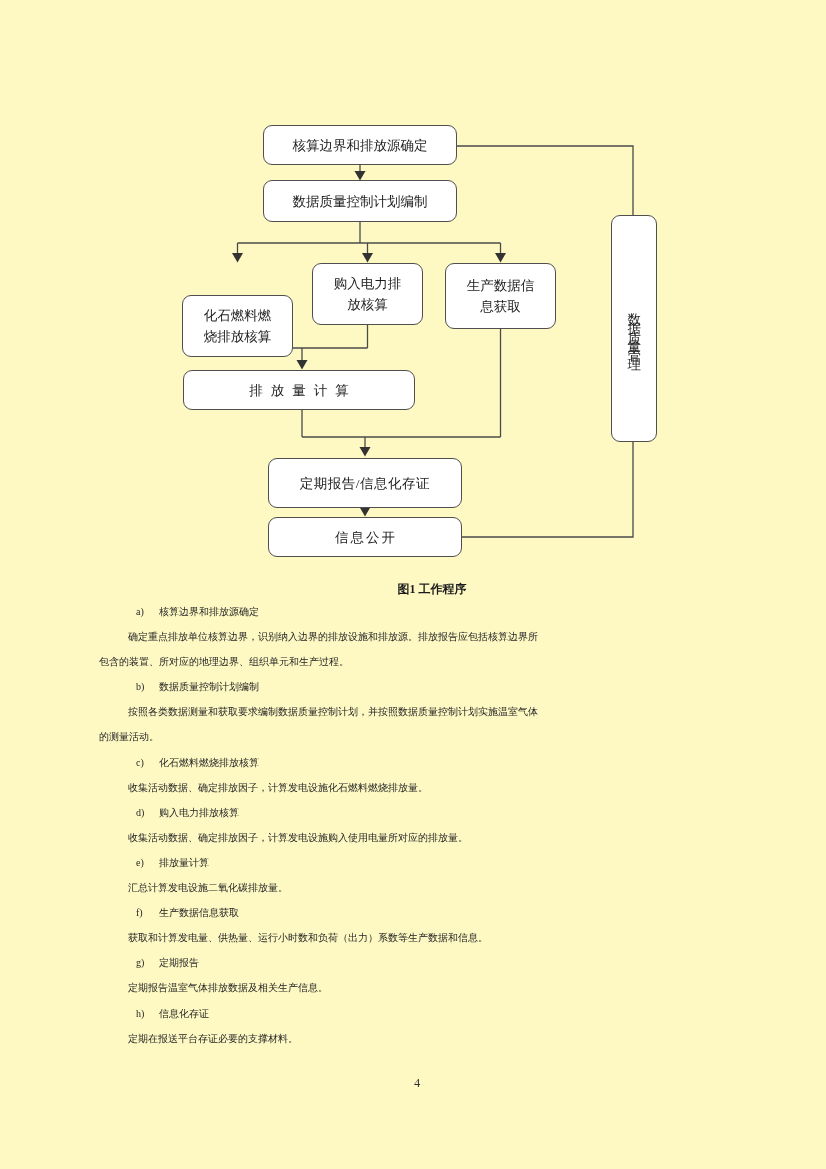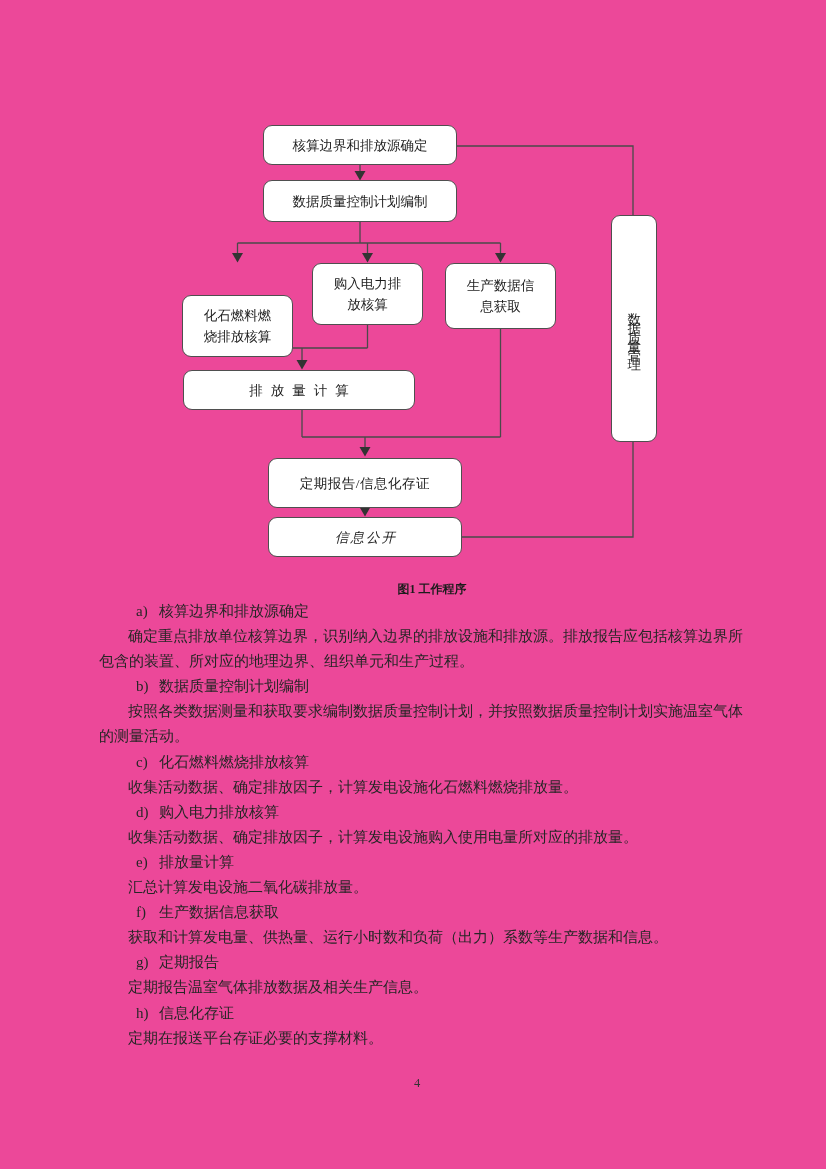--- a/index.html
+++ b/index.html
@@ -6,7 +6,7 @@
   .page{
     position:relative;
     width:826px;height:1169px;
-    background:#ec4899;
+    background:#fef9c3;
     font-family:"Liberation Serif","DejaVu Serif",serif;
     color:#262626;
     overflow:hidden;

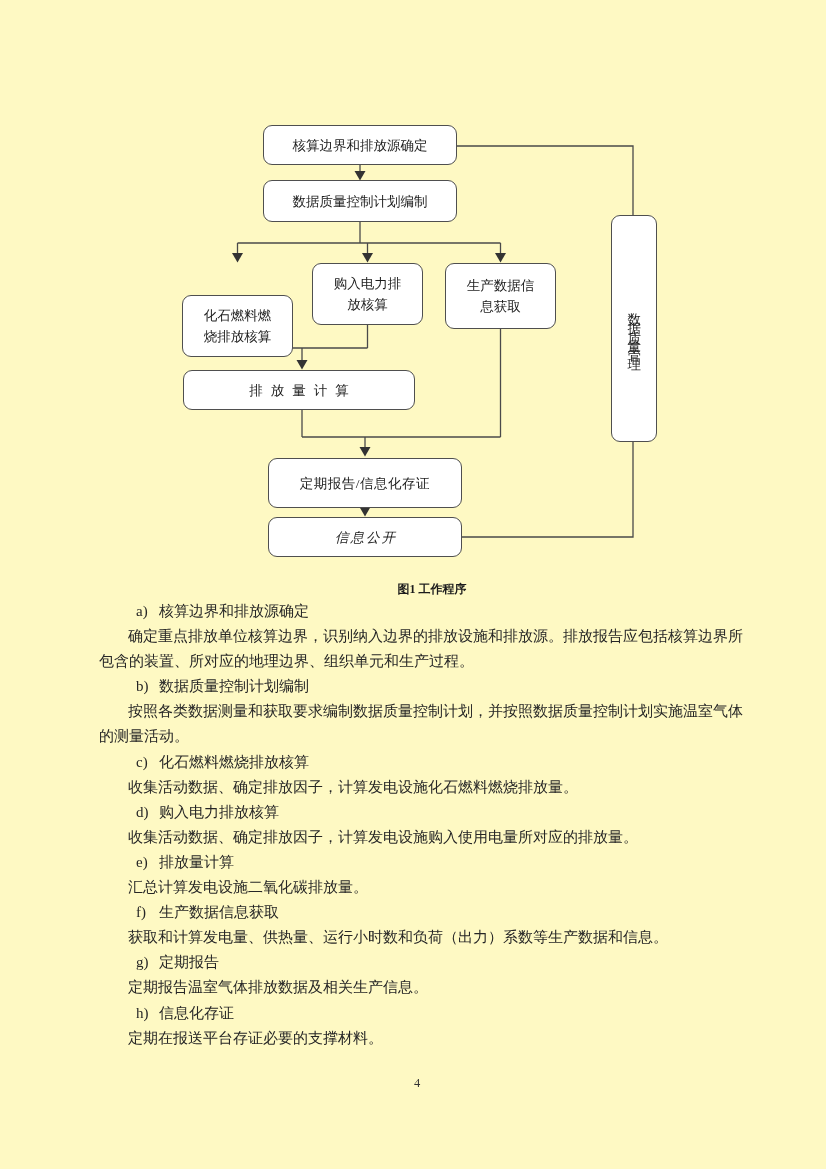--- a/index.html
+++ b/index.html
@@ -33,7 +33,7 @@
   #n5{left:445px;top:263px;width:111px;height:66px;}
   #n6{left:183px;top:370px;width:232px;height:40px;letter-spacing:8px;padding-left:8px;}
   #n7{left:268px;top:458px;width:194px;height:50px;letter-spacing:0.5px;font-family:Liberation Serif, serif;}
-  #n8{left:268px;top:517px;width:194px;height:40px;letter-spacing:2px;padding-left:2px;font-style:italic;}
+  #n8{left:268px;top:517px;width:194px;height:40px;letter-spacing:2px;padding-left:2px;}
   #n9{
     left:611px;top:215px;width:46px;height:227px;
     writing-mode:vertical-lr;text-orientation:upright;

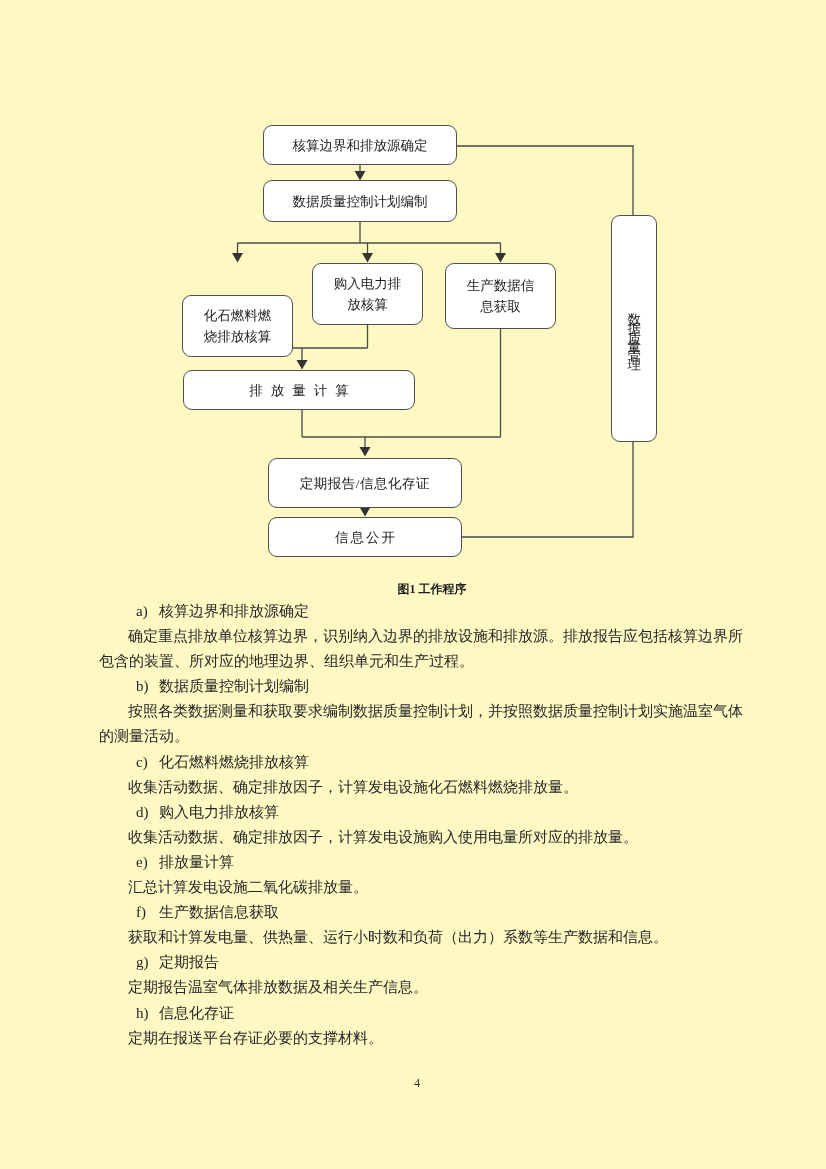--- a/index.html
+++ b/index.html
@@ -48,7 +48,7 @@
   
   .body-text{
     position:absolute;left:99px;top:599px;width:727px;
-    font-size:15px;line-height:25.1px;
+    font-size:10px;line-height:25.1px;
     white-space:nowrap;
   }
   .line{height:25.1px;}

